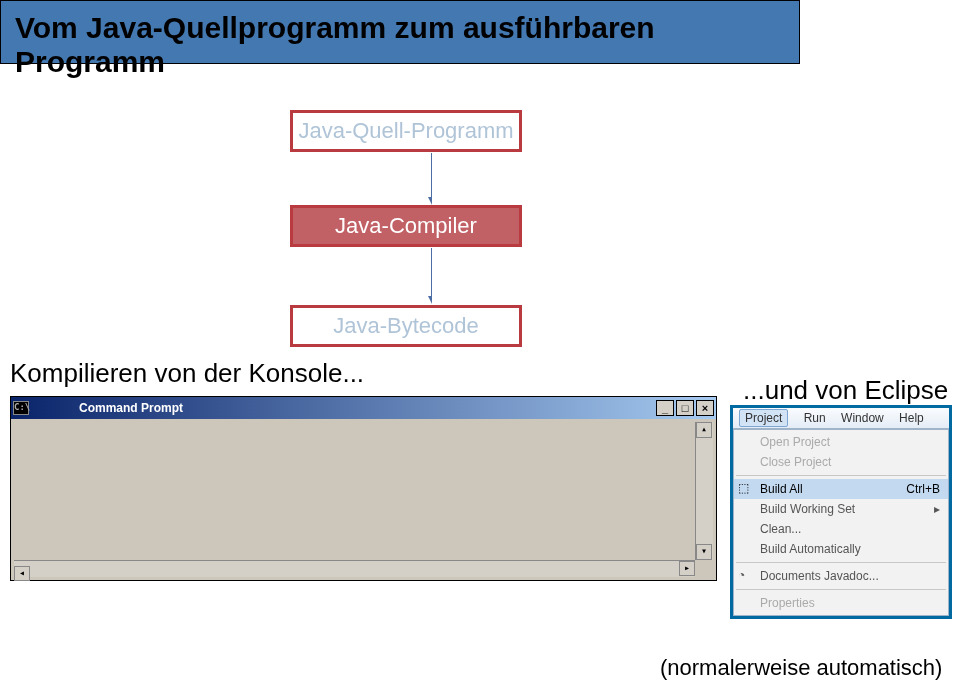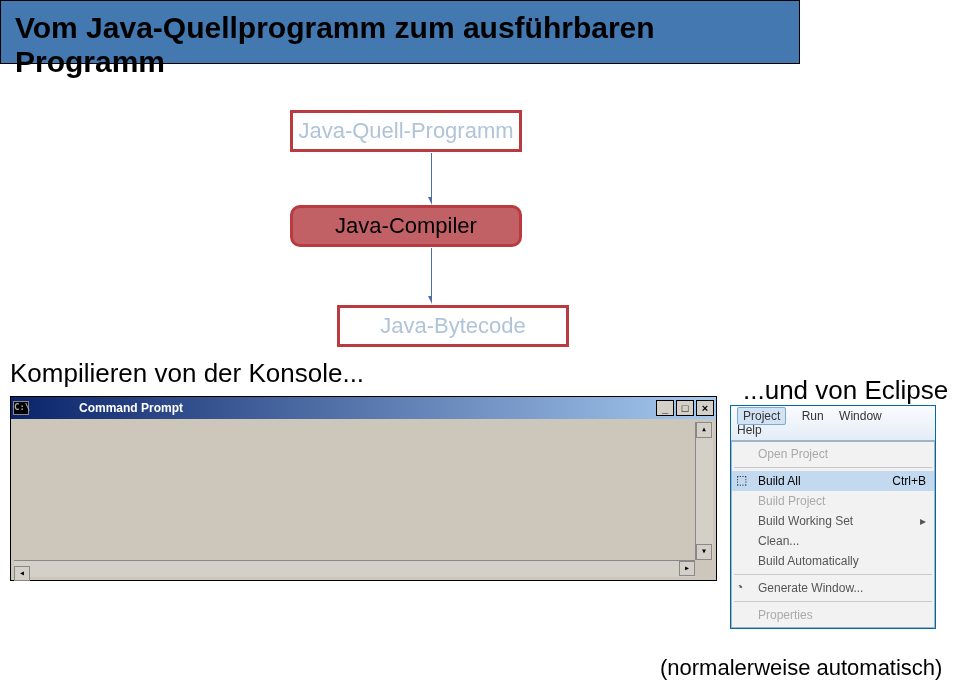--- a/index.html
+++ b/index.html
@@ -33,7 +33,7 @@
     line-height: 36px;
   }
   .box1 { top: 110px; background: #fff; color: #b0c4d8; }
-  .box2 { top: 205px; background: #c16166; color: #000000; border-radius: 10px; }
+  .box2 { top: 205px; background: #c16166; color: #ffffff; }
   .box3 { top: 305px; background: #fff; color: #b0c4d8; margin-left: 47px; }
 
   .arrow {

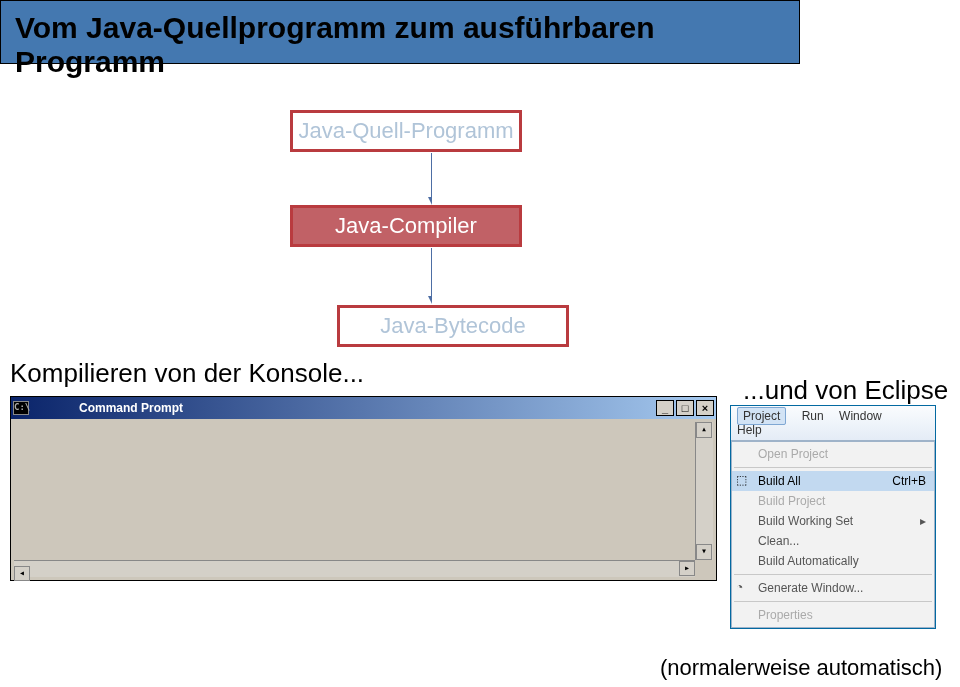--- a/index.html
+++ b/index.html
@@ -34,7 +34,7 @@
   }
   .box1 { top: 110px; background: #fff; color: #b0c4d8; }
   .box2 { top: 205px; background: #c16166; color: #ffffff; }
-  .box3 { top: 305px; background: #fff; color: #b0c4d8; margin-left: 47px; }
+  .box3 { top: 305px; background: #fff; color: #b0c4d8; }
 
   .arrow {
     position: absolute;

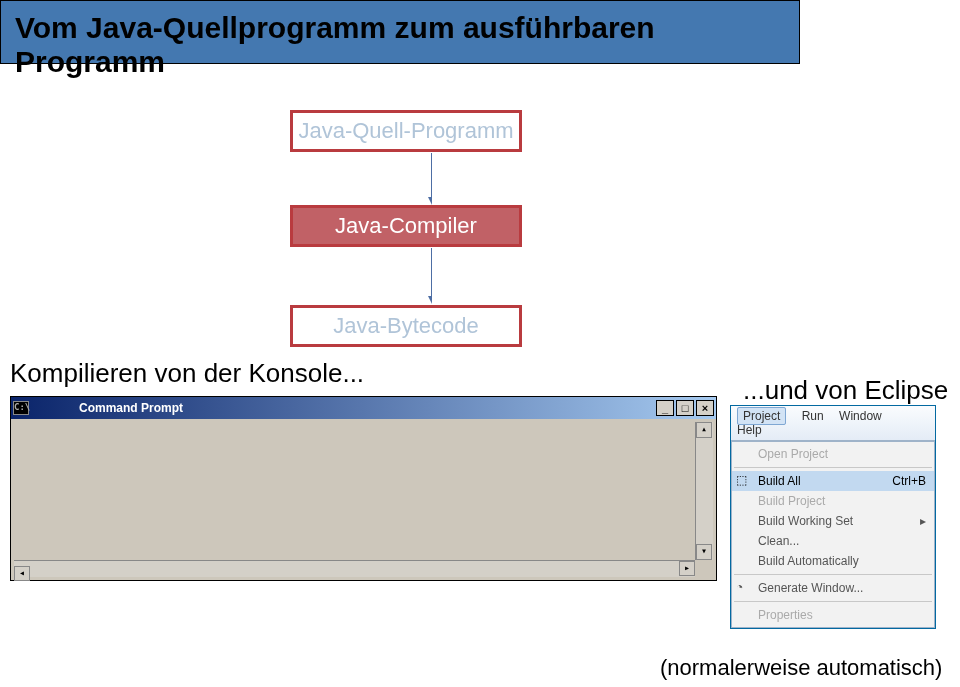--- a/index.html
+++ b/index.html
@@ -145,10 +145,10 @@
   .eclipse {
     position: absolute;
     left: 730px; top: 405px;
-    width: 206px;
+    width: 222px;
     font-family: Tahoma, sans-serif;
     font-size: 12px;
-    border: 1px solid #0369a1;
+    border: 3px solid #0369a1;
   }
   .eclipse-menubar {
     background: linear-gradient(to bottom, #fafcfe, #e4ecf6);

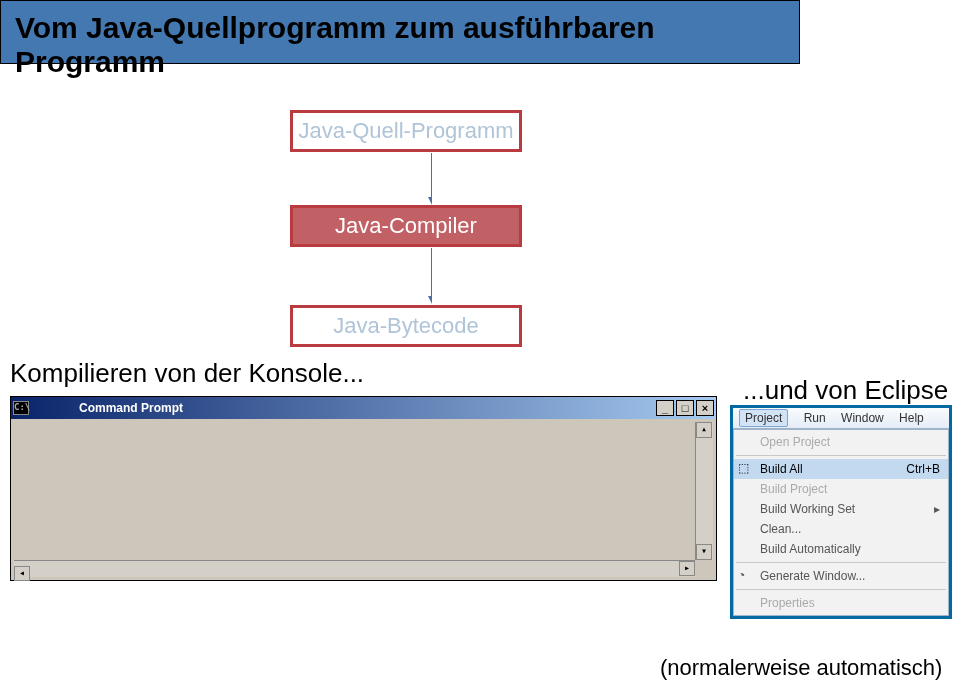--- a/index.html
+++ b/index.html
@@ -258,6 +258,9 @@
     <div class="eclipse-item disabled">
         <span>Open Project</span>
       </div>
+    <div class="eclipse-item disabled">
+        <span>Close Project</span>
+      </div>
     <div class="eclipse-sep"></div>
     <div class="eclipse-item selected">
       <span class="icon">⬚</span>

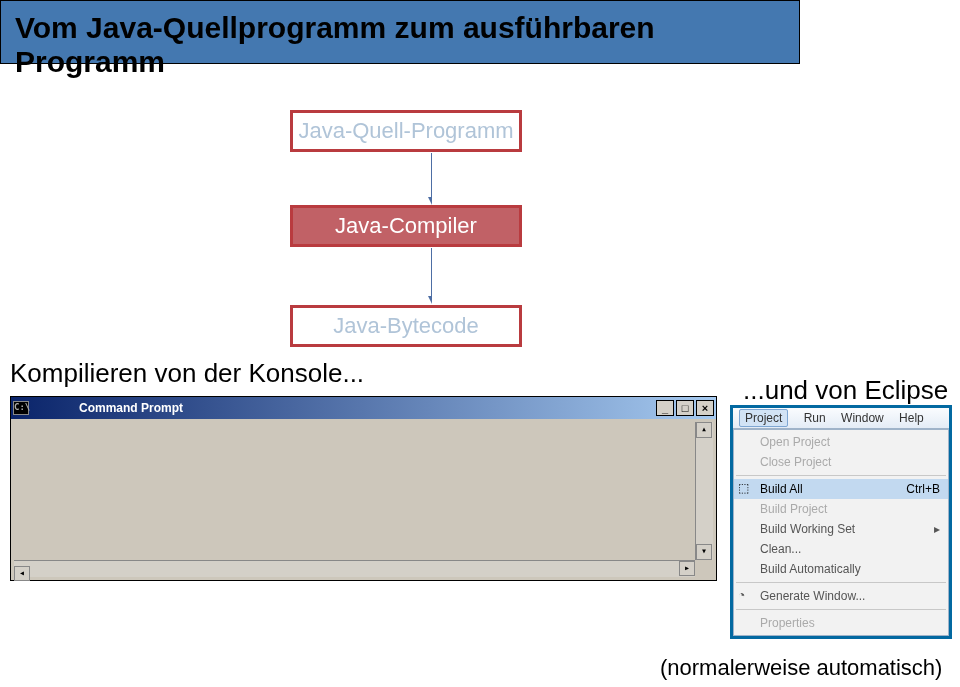--- a/index.html
+++ b/index.html
@@ -267,9 +267,6 @@
       <span>Build All</span>
       <span class="shortcut">Ctrl+B</span>
     </div>
-    <div class="eclipse-item disabled">
-        <span>Build Project</span>
-      </div>
     <div class="eclipse-item">
       <span>Build Working Set</span>
       <span class="sub-arrow">▸</span>

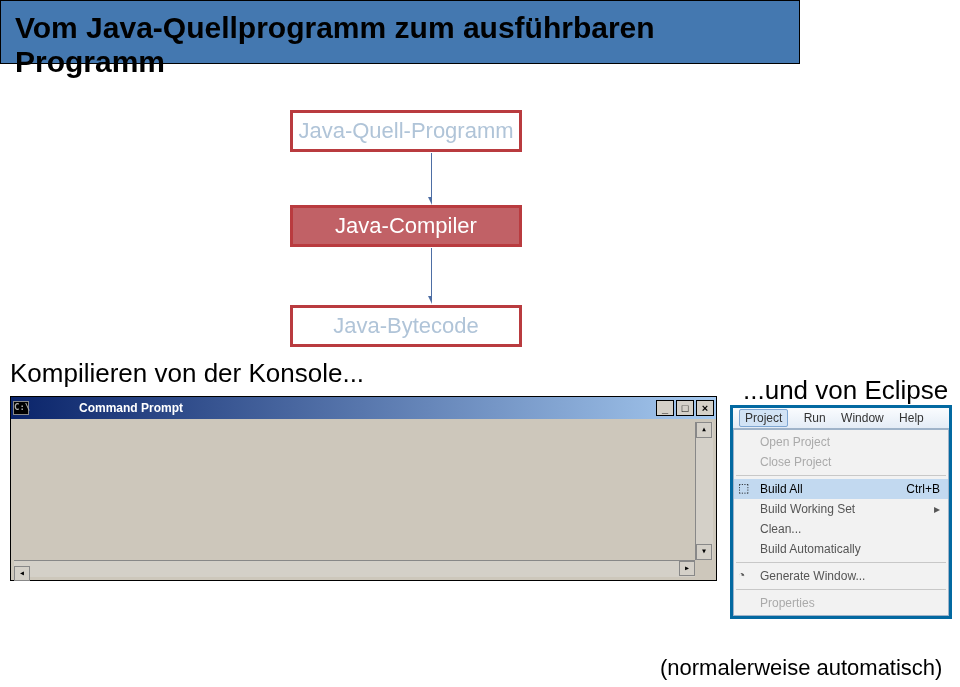--- a/index.html
+++ b/index.html
@@ -280,7 +280,7 @@
     <div class="eclipse-sep"></div>
     <div class="eclipse-item">
       <span class="icon">◔</span>
-      <span>Generate Window...</span>
+      <span>Documents Javadoc...</span>
     </div>
     <div class="eclipse-sep"></div>
     <div class="eclipse-item disabled">

